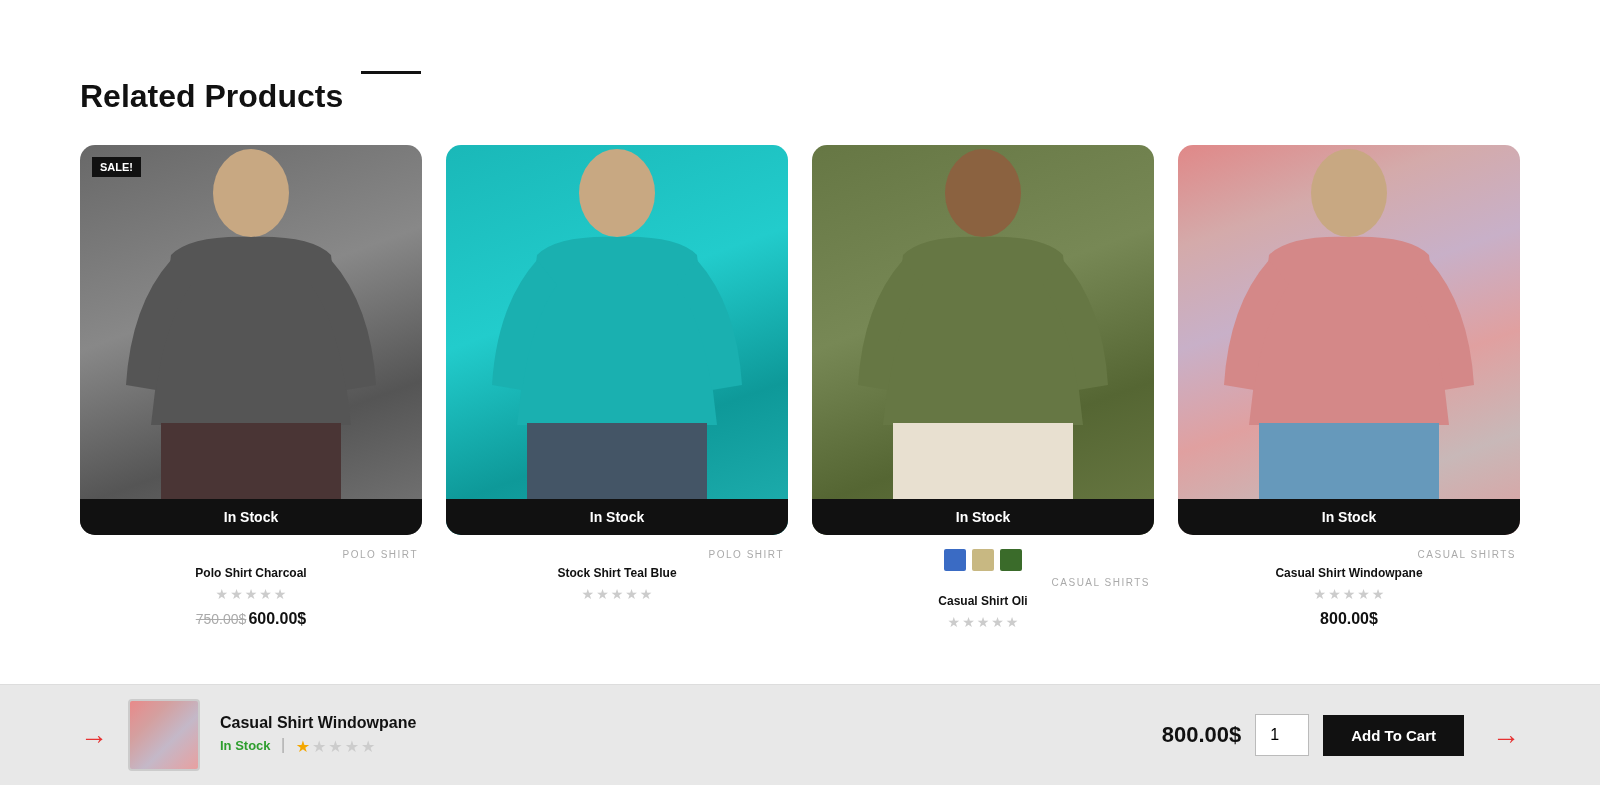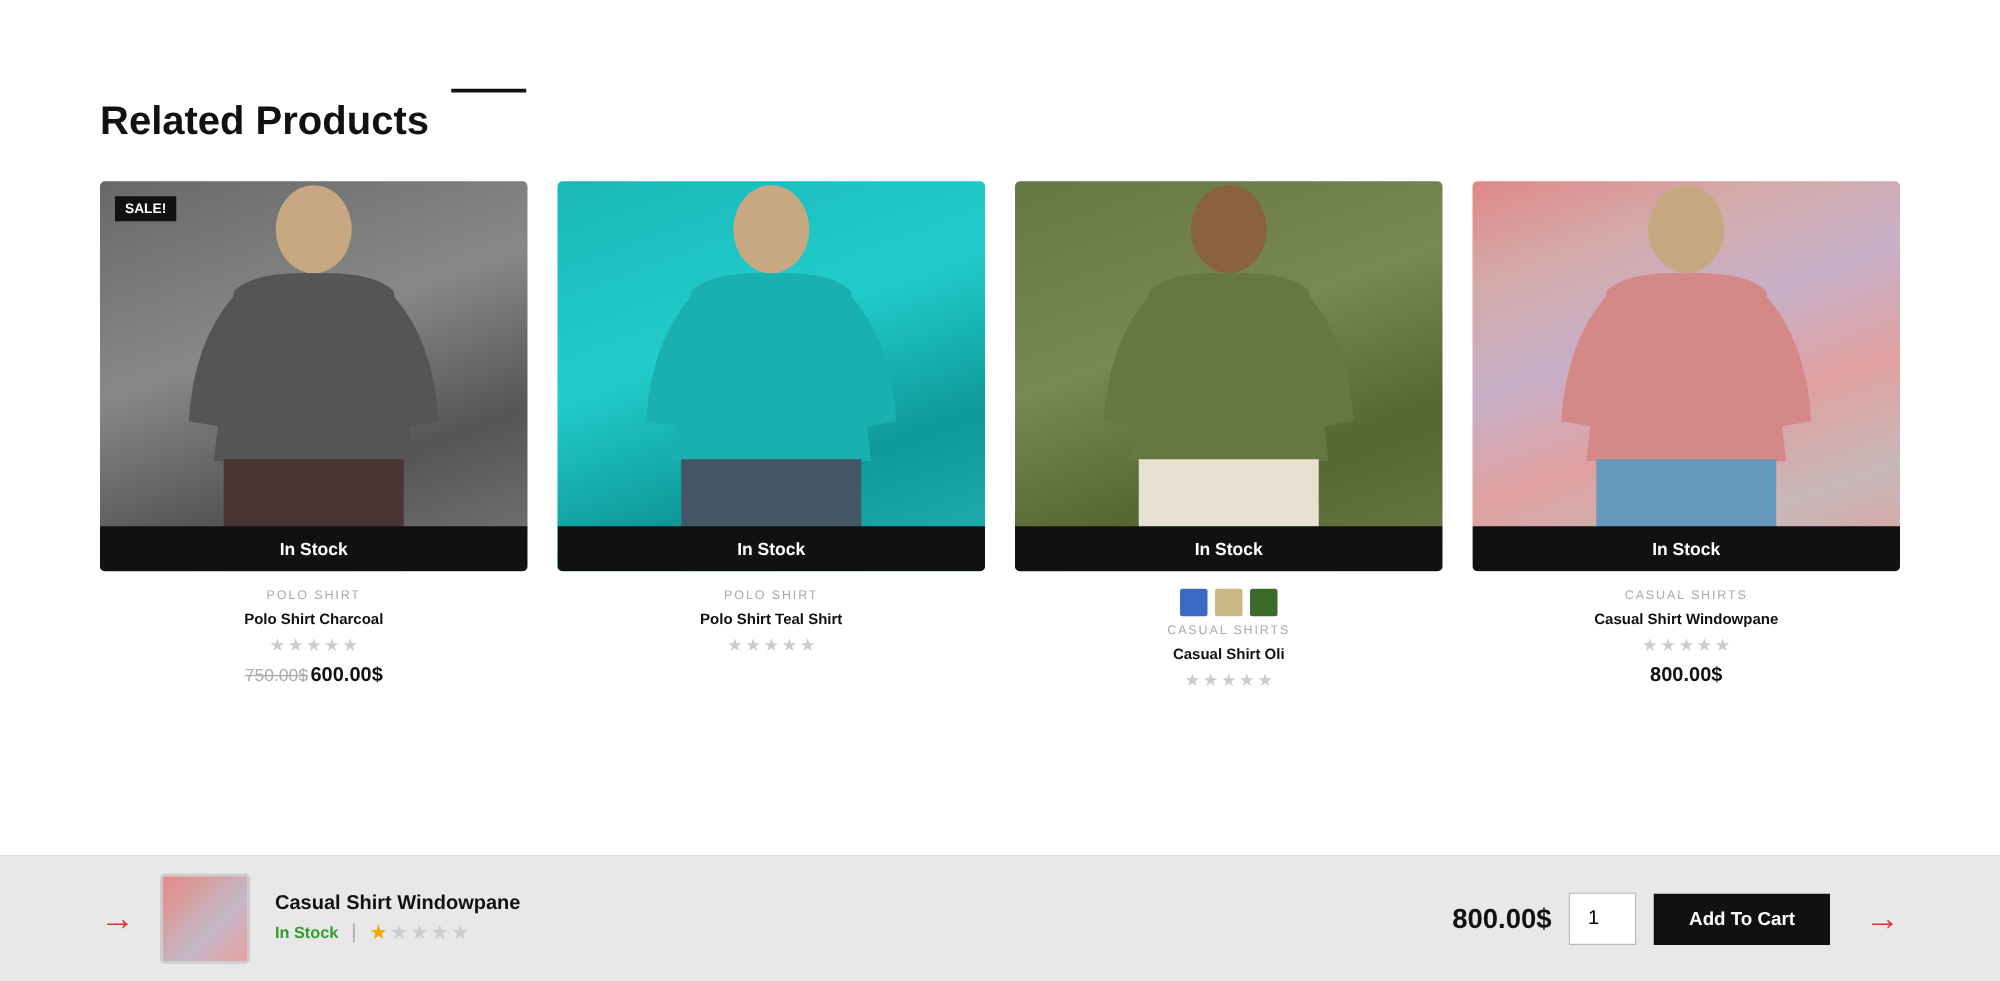--- a/index.html
+++ b/index.html
@@ -45,9 +45,9 @@
     .product-image-wrapper {
       position: relative;
       background: #e8e8e8;
-      border-radius: 4px;
+      border-radius: 15px;
       overflow: hidden;
-      height: 312px;
+      height: 390px;
       display: flex;
       align-items: center;
       justify-content: center;

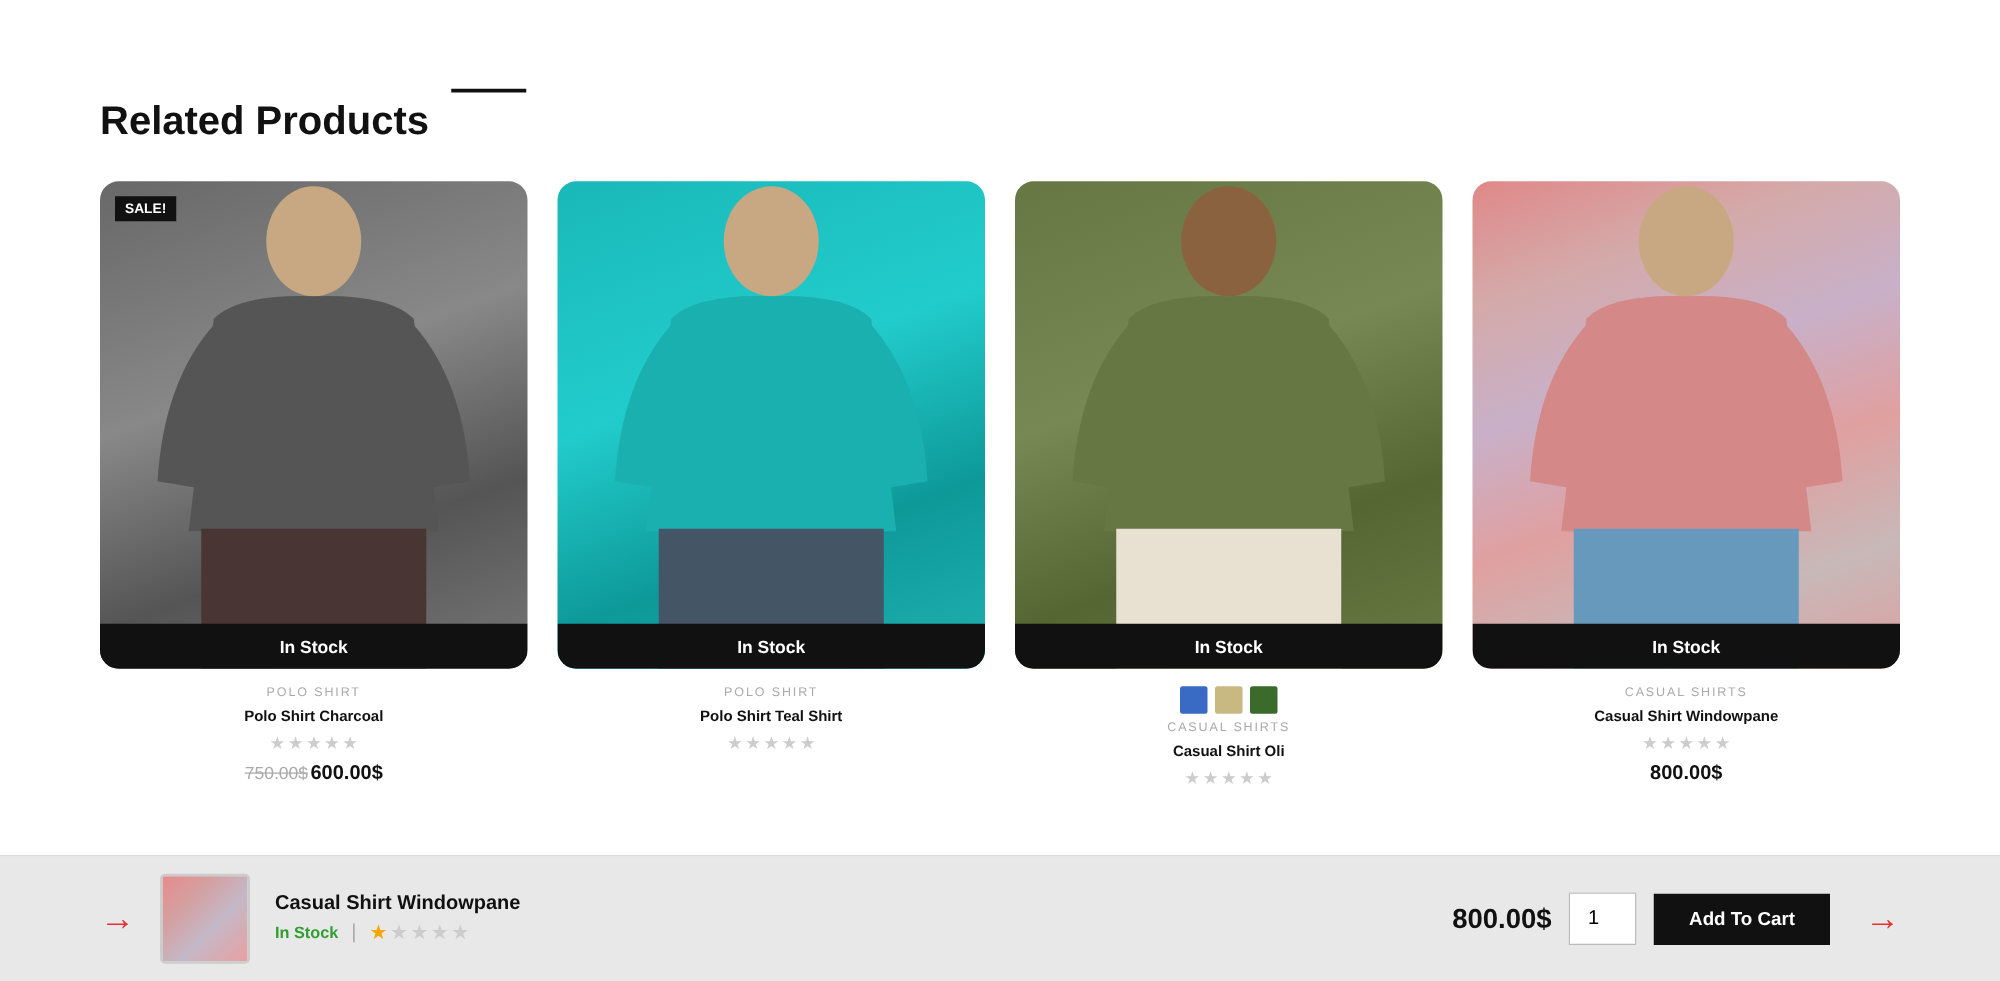--- a/index.html
+++ b/index.html
@@ -82,7 +82,7 @@
       color: #aaa;
       letter-spacing: 1.5px;
       text-transform: uppercase;
-      text-align: center;
+      text-align: right;
       margin-bottom: 6px;
     }
     .product-name {

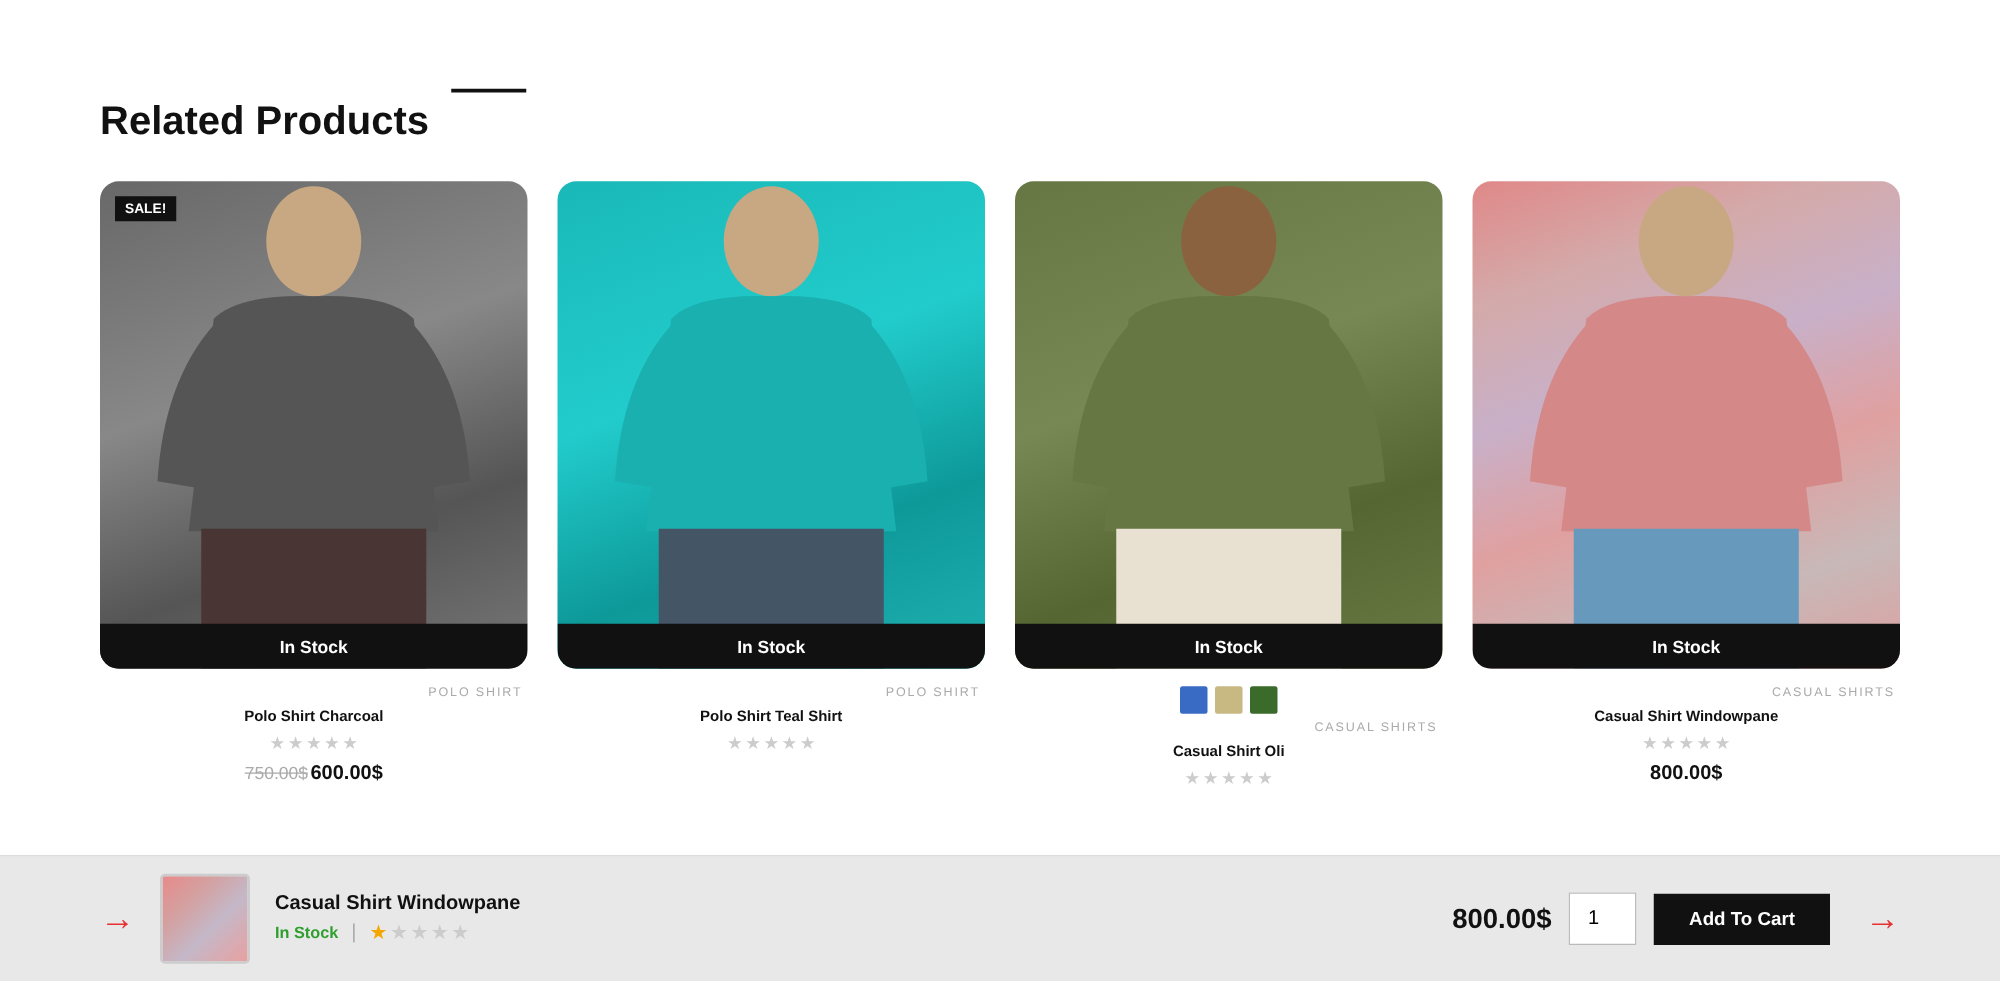--- a/index.html
+++ b/index.html
@@ -277,7 +277,7 @@
         </div>
         <div class="product-info">
           <div class="product-category">POLO SHIRT</div>
-          <div class="product-name">Polo Shirt Teal Shirt</div>
+          <div class="product-name">Stock Shirt Teal Blue</div>
           <div class="stars">
             <span class="star">★</span>
             <span class="star">★</span>

